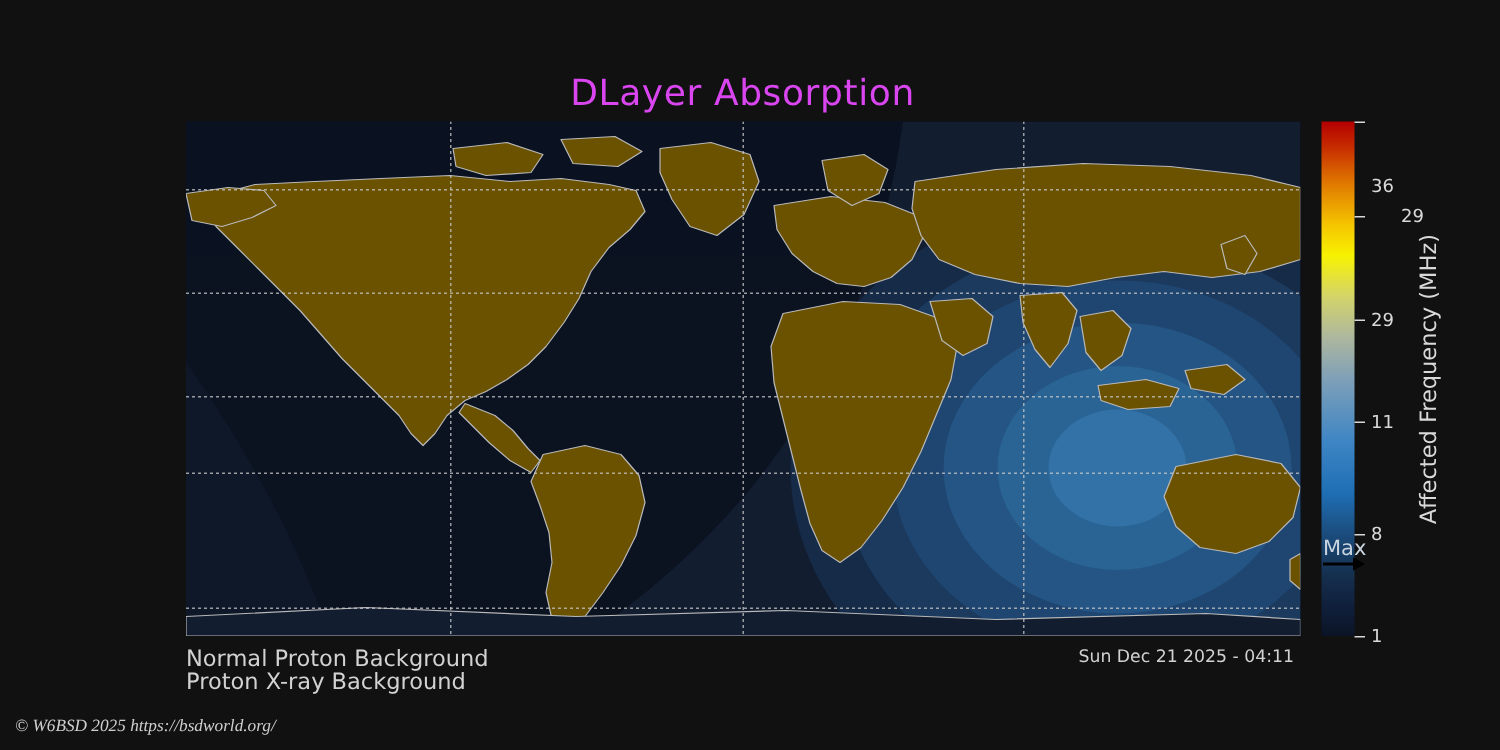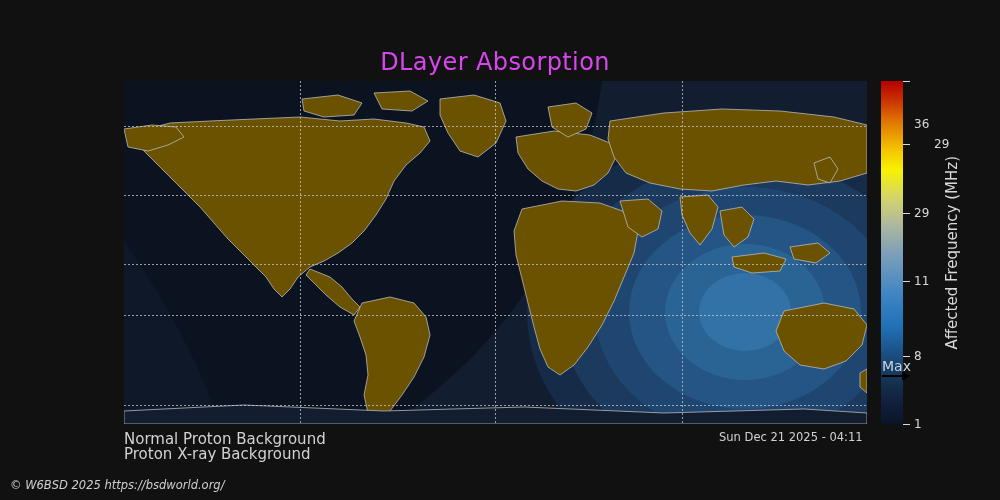--- a/index.html
+++ b/index.html
@@ -76,7 +76,7 @@
   .stamp{position:absolute;left:719px;top:430px;color:#d2d2d2;font-size:11.5px;white-space:nowrap;text-align:right;}
   .copy{
     position:absolute;left:10px;top:478px;
-    color:#cfcfcf;font-size:11.5px;font-style:italic;white-space:nowrap;
+    color:#cfcfcf;font-size:11.5px;font-style:italic;white-space:nowrap;font-family:Liberation Serif, serif;
   }
 </style>
 </head>

